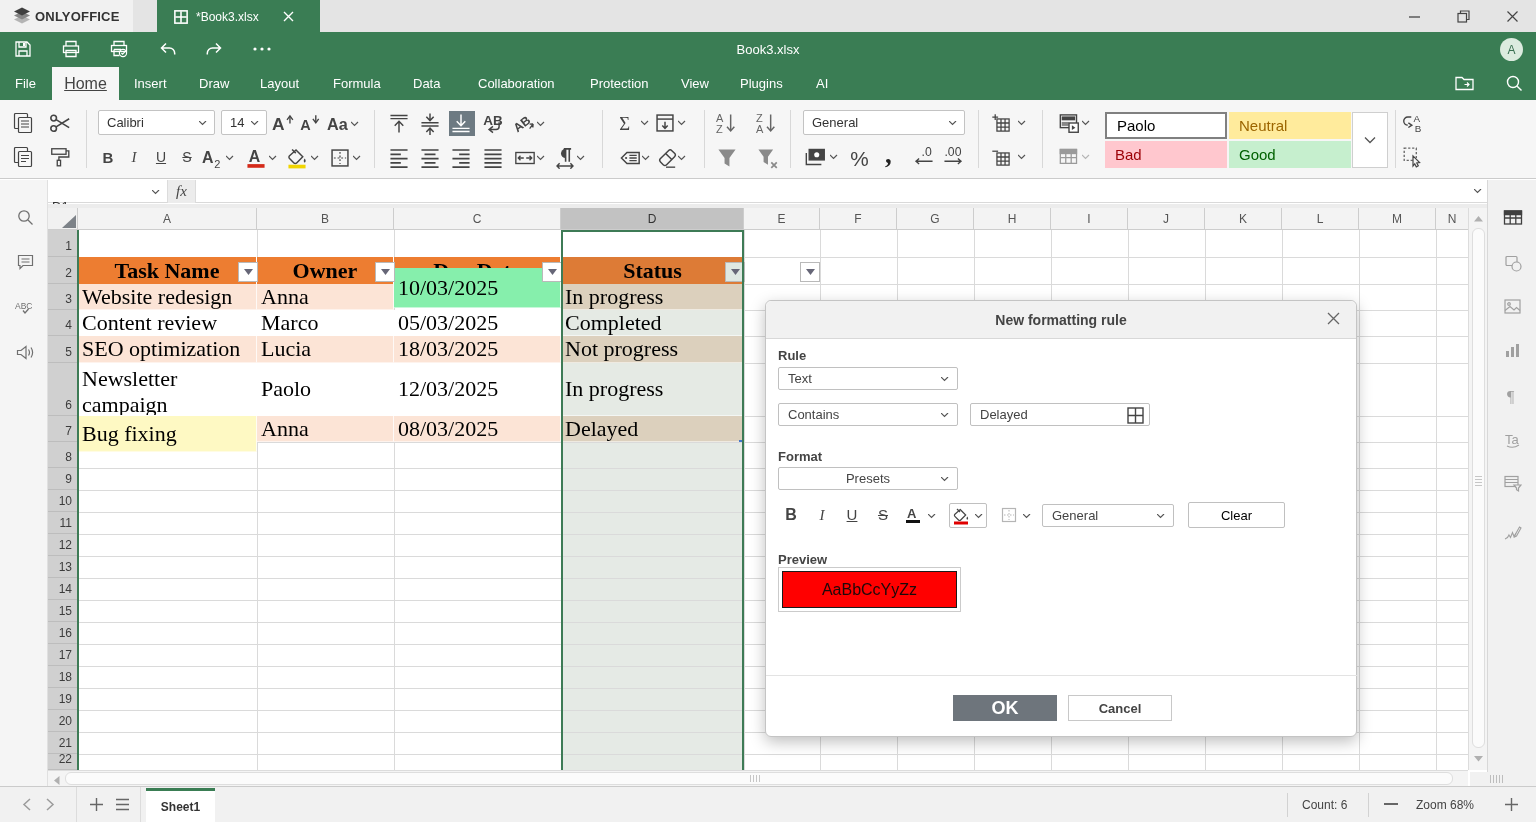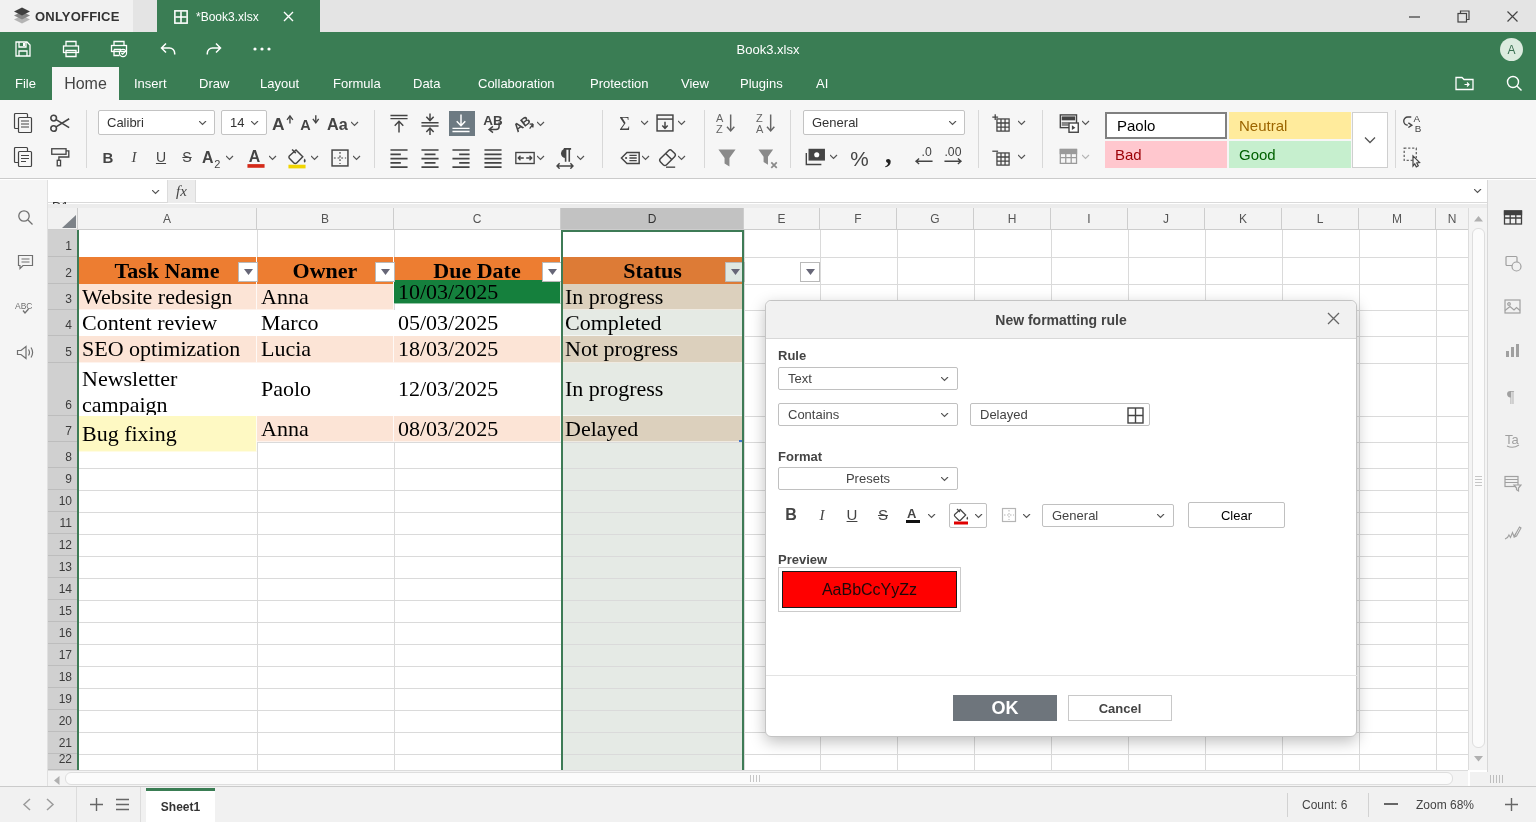--- a/index.html
+++ b/index.html
@@ -23,7 +23,7 @@
   
   #menubar { left:0; top:66px; width:1536px; height:34px; background:var(--green); color:#fff; font-size:13px; }
   .mtab { position:absolute; top:10px; }
-  #hometab { left:52px; top:67px; width:67px; height:33px; background:#f6f6f6; color:#444; display:flex; align-items:center; justify-content:center; }
+  #hometab { left:52px; top:67px; width:67px; height:33px; background:#f6f6f6; color:#444; display:flex; align-items:center; justify-content:center;text-decoration:underline; }
   
   #toolbar { left:0; top:100px; width:1536px; height:79px; background:#f6f6f6; border-bottom:1px solid #cbcbcb; }
   .tsep { position:absolute; top:10px; height:58px; width:1px; background:#d8d8d8; }

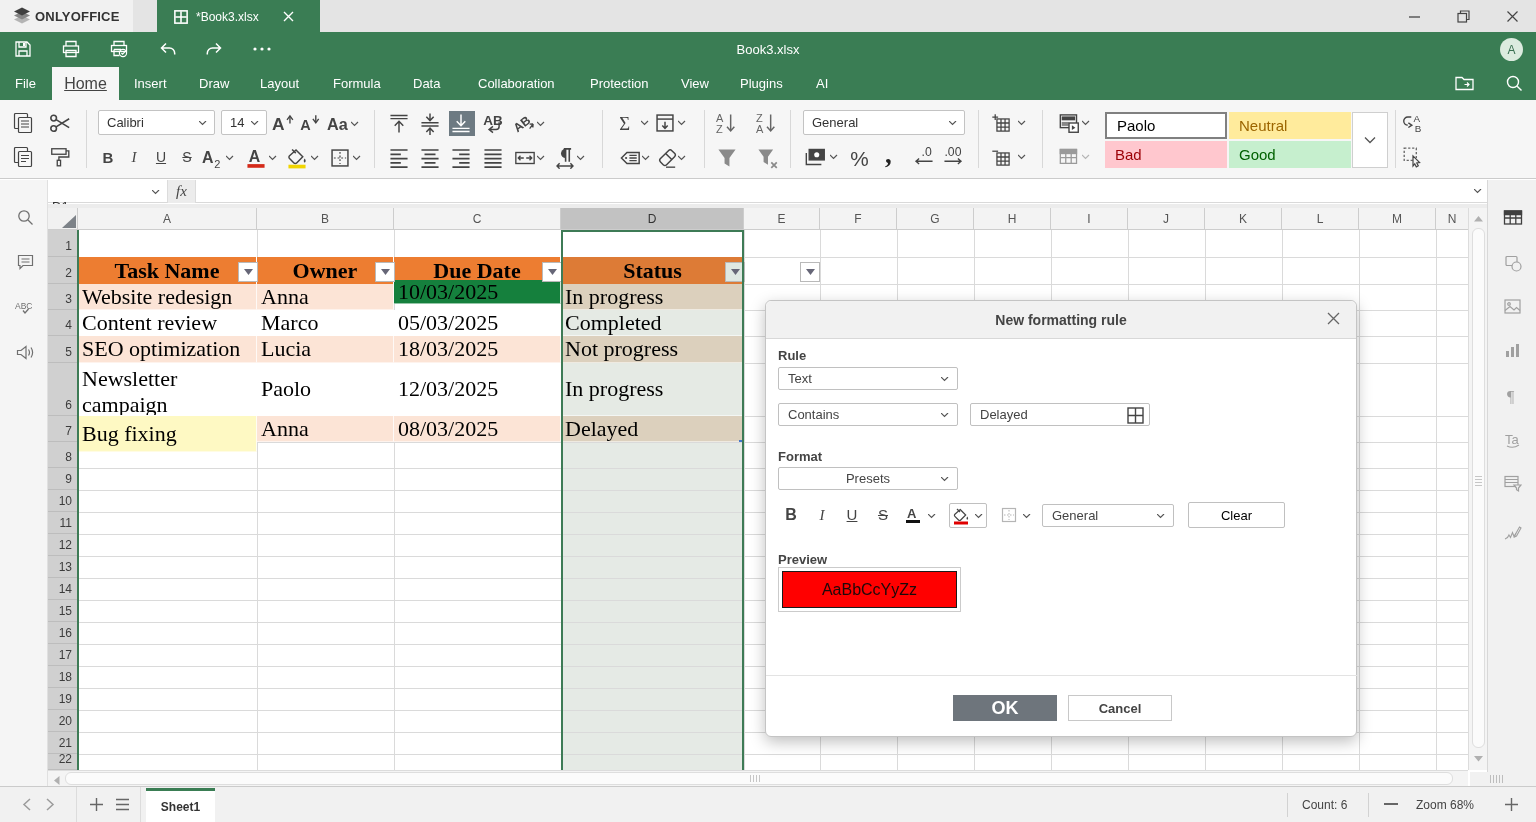--- a/index.html
+++ b/index.html
@@ -715,7 +715,7 @@
 <div class="cell th2" style="left:513px;top:49px;width:183px;height:27px;background:#dd7b36;">Status</div>
 <div class="cell" style="left:30px;top:76px;width:179px;height:26px;background:#fce4d6;border-bottom:1px solid rgba(255,255,255,0.55);border-right:1px solid rgba(255,255,255,0.8);">Website redesign</div>
 <div class="cell" style="left:209px;top:76px;width:137px;height:26px;background:#fce4d6;border-bottom:1px solid rgba(255,255,255,0.55);border-right:1px solid rgba(255,255,255,0.8);">Anna</div>
-<div class="cell" style="left:346px;top:72px;width:167px;height:24px;background:#15803d;border-bottom:1px solid rgba(255,255,255,0.55);border-right:1px solid rgba(255,255,255,0.8);">10/03/2025</div>
+<div class="cell" style="left:346px;top:60px;width:167px;height:40px;background:#86efac;border-bottom:1px solid rgba(255,255,255,0.55);border-right:1px solid rgba(255,255,255,0.8);">10/03/2025</div>
 <div class="cell" style="left:513px;top:76px;width:183px;height:26px;background:#dcd0bd;border-bottom:1px solid rgba(255,255,255,0.55);">In progress</div>
 <div class="cell" style="left:30px;top:102px;width:179px;height:26px;background:#fff;border-bottom:1px solid rgba(255,255,255,0.55);border-right:1px solid rgba(255,255,255,0.8);">Content review</div>
 <div class="cell" style="left:209px;top:102px;width:137px;height:26px;background:#fff;border-bottom:1px solid rgba(255,255,255,0.55);border-right:1px solid rgba(255,255,255,0.8);">Marco</div>

